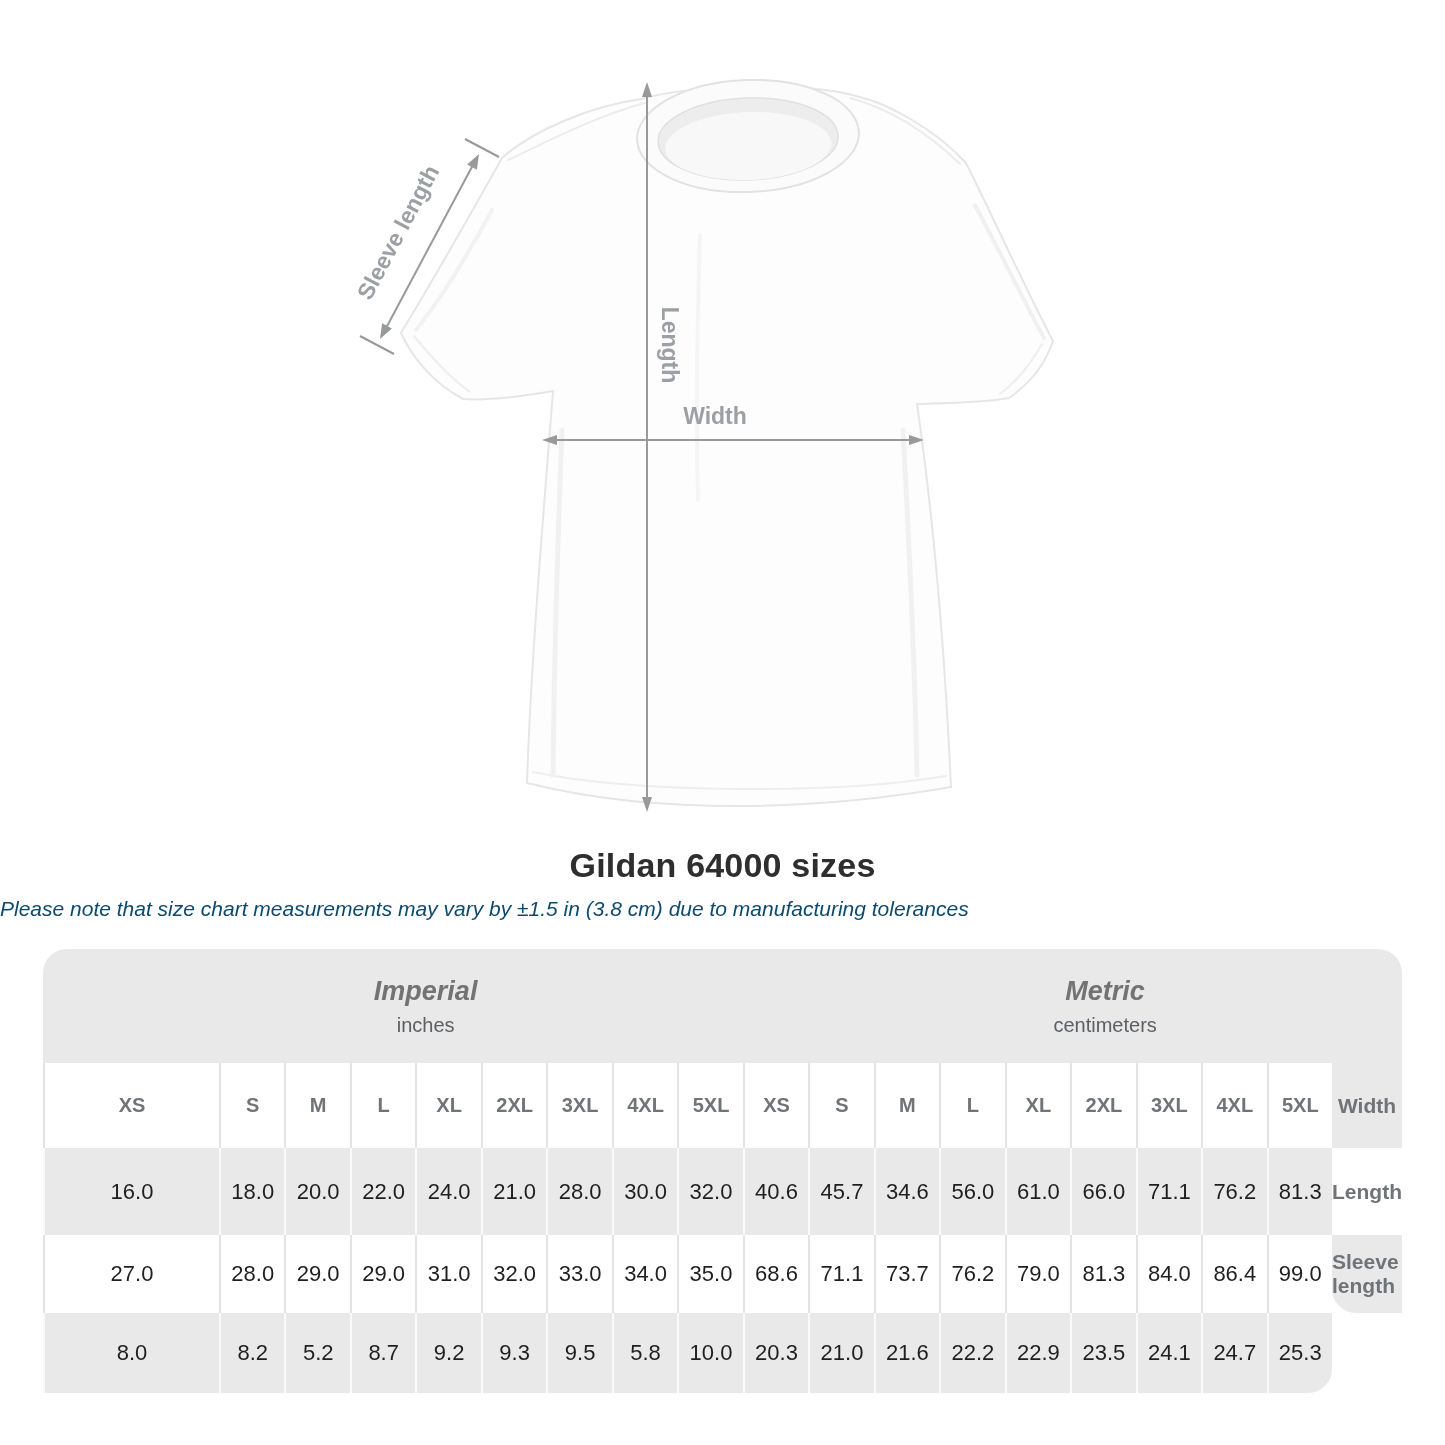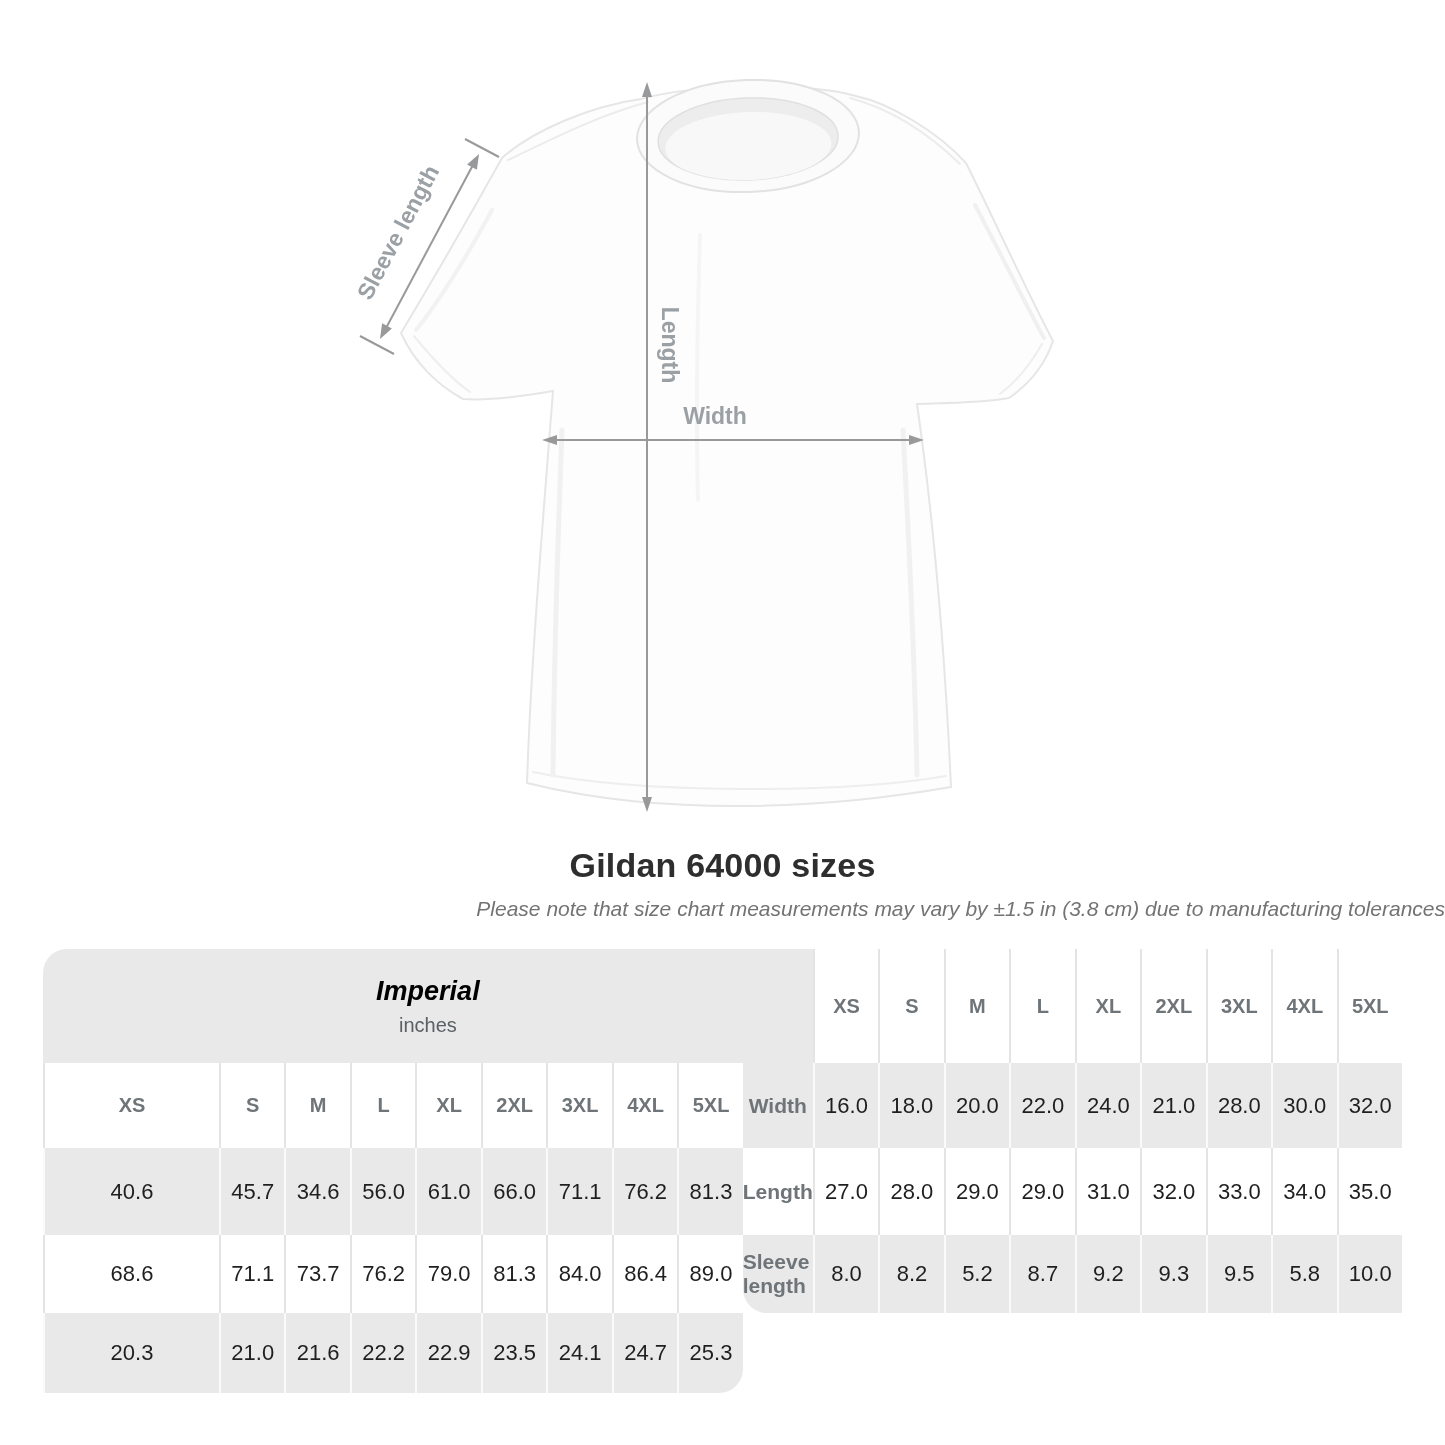--- a/index.html
+++ b/index.html
@@ -19,8 +19,8 @@
   }
   .tolerance-note{
     position:absolute;top:897px;left:0;width:100%;
-    margin:0;text-align:right;
-    font-size:21px;font-style:italic;color:#737373;
+    margin:0;text-align:left;
+    font-size:21px;font-style:italic;color:#0c4a6e;
   }
 
   .size-grid{

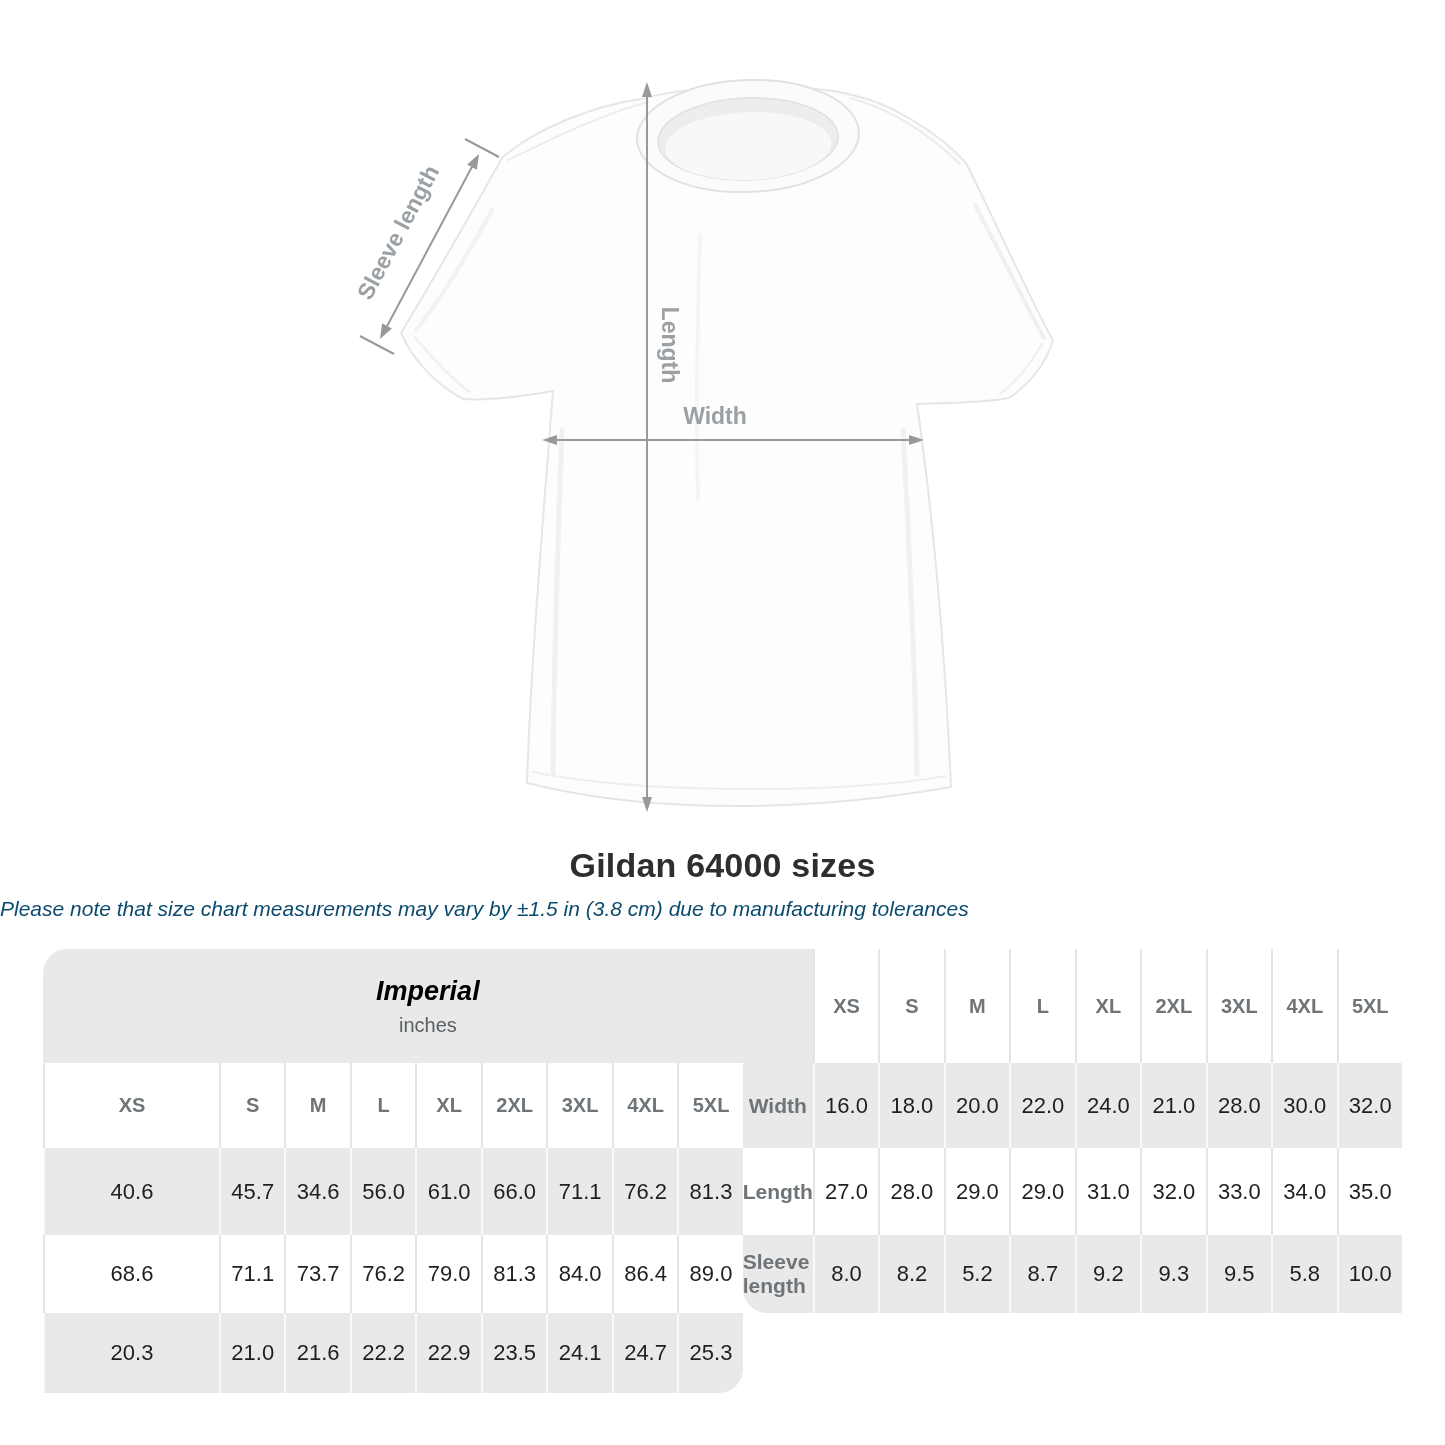--- a/index.html
+++ b/index.html
@@ -35,7 +35,7 @@
   }
   .band.imp{grid-column:1 / span 10;grid-row:1;border-top-left-radius:24px;}
   .band.met{grid-column:11 / -1;grid-row:1;border-top-right-radius:24px;}
-  .band-title{font-size:27px;font-weight:bold;font-style:italic;color:#000000;}
+  .band-title{font-size:27px;font-weight:bold;font-style:italic;color:#737373;}
   .band-sub{font-size:20px;color:#5a6064;}
 
   .c{

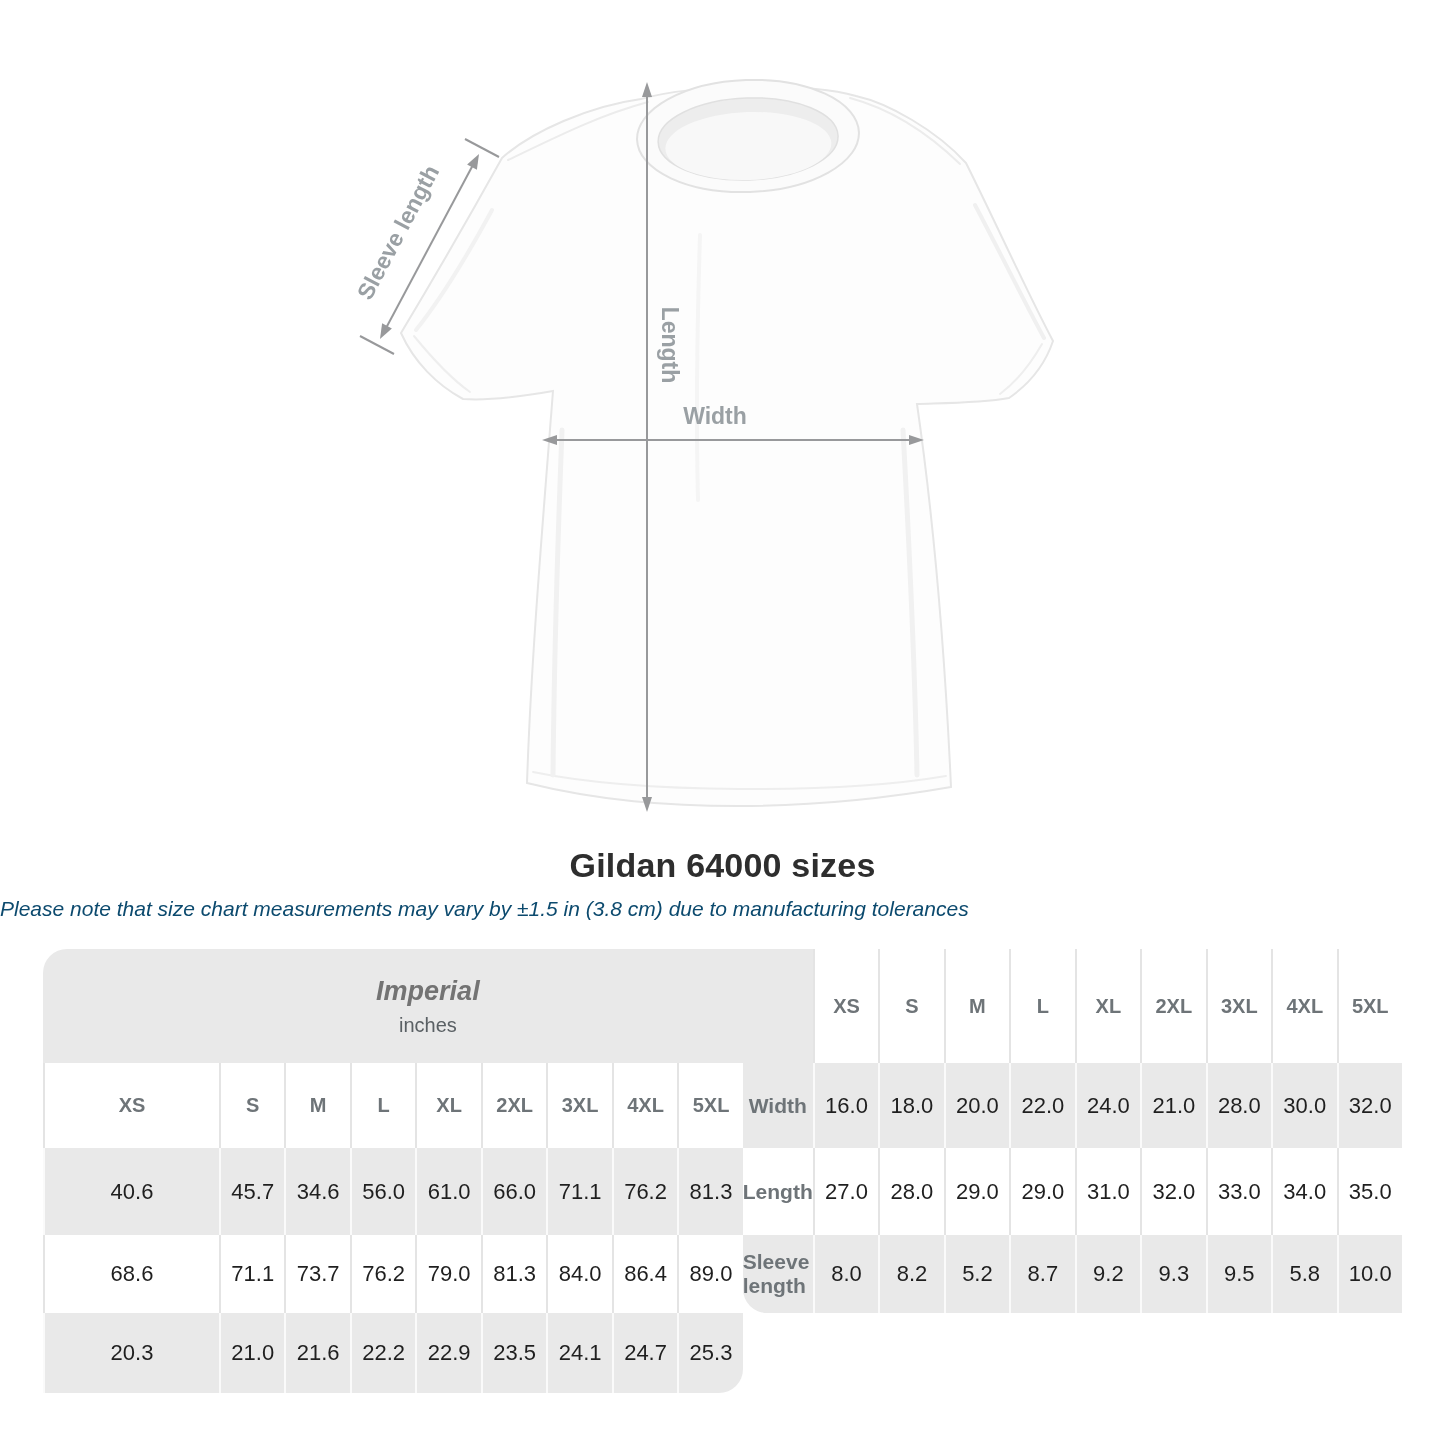--- a/index.html
+++ b/index.html
@@ -126,6 +126,10 @@
     <div class="band imp">
       <div class="band-title">Imperial</div>
       <div class="band-sub">inches</div>
+    </div>
+    <div class="band met">
+      <div class="band-title">Metric</div>
+      <div class="band-sub">centimeters</div>
     </div>
 
       <div class="c hdr">XS</div>

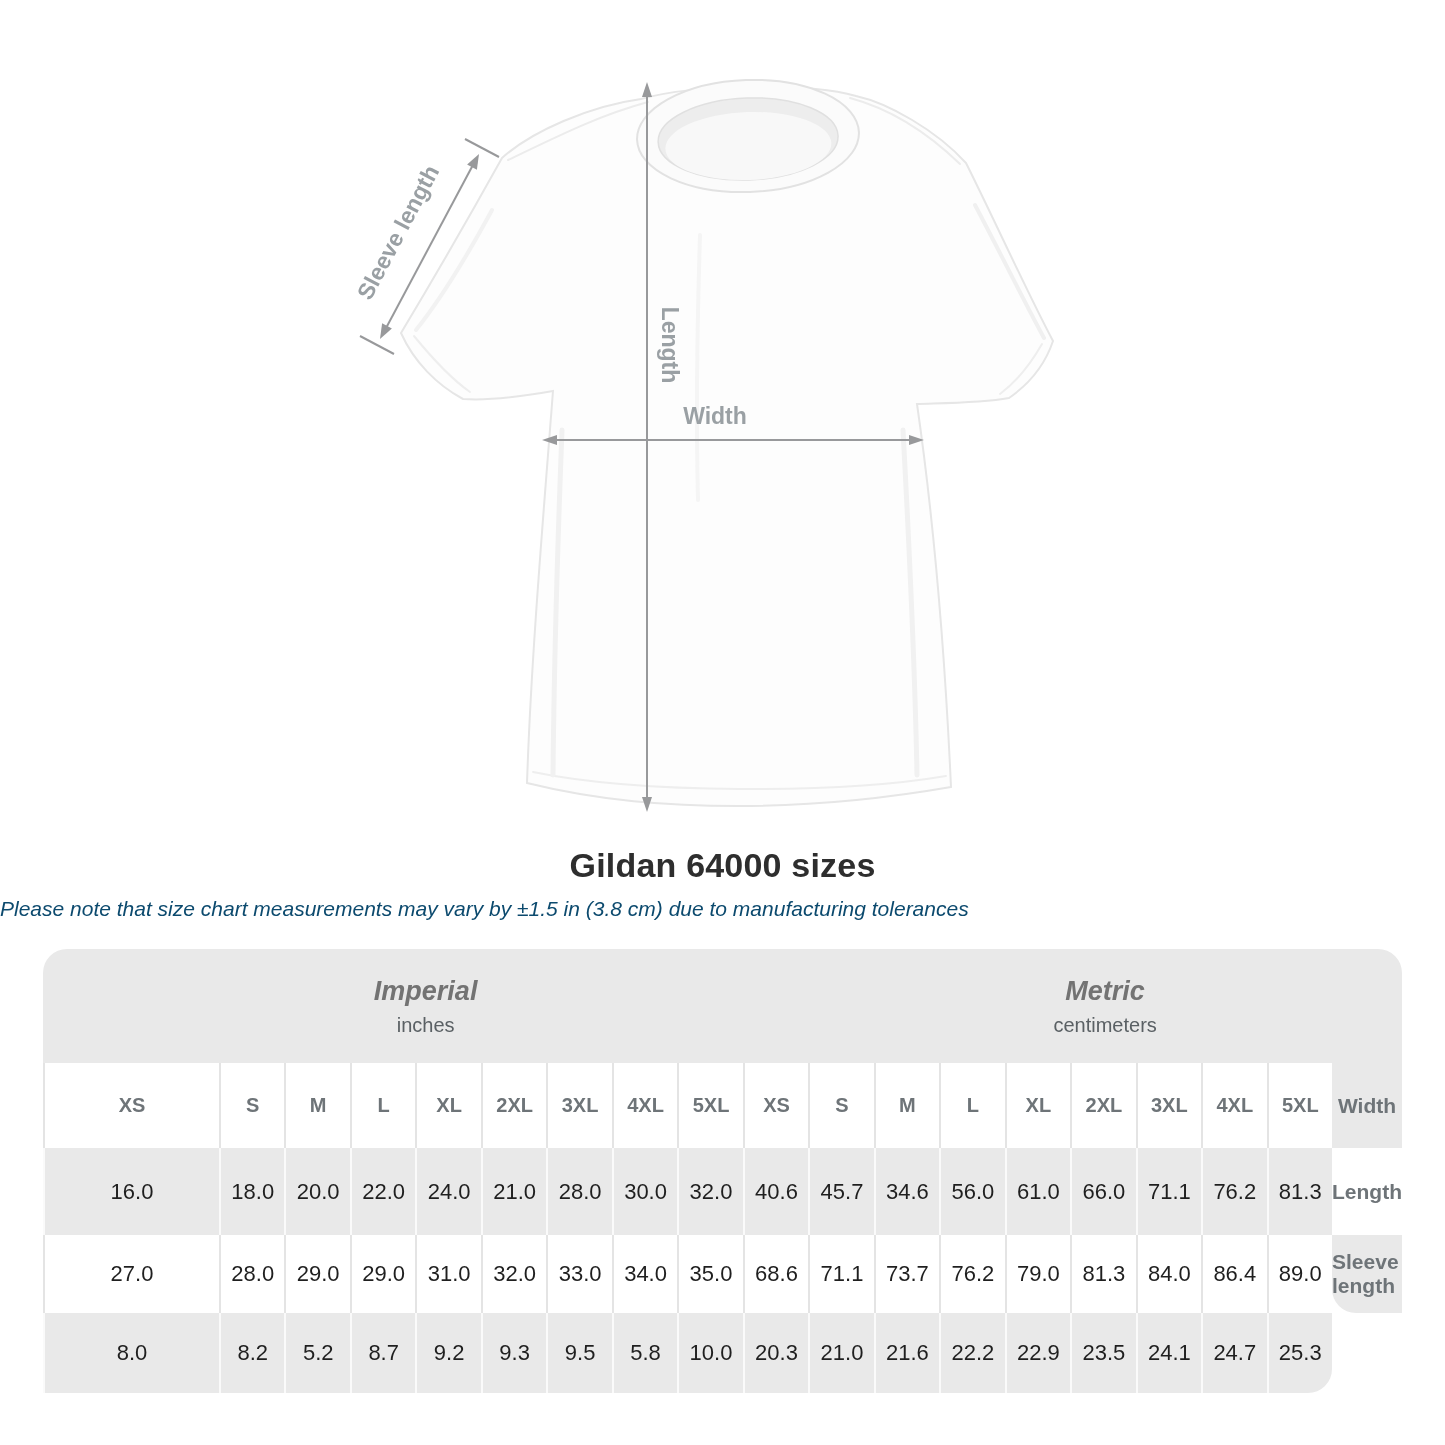--- a/index.html
+++ b/index.html
@@ -187,7 +187,7 @@
       <div class="c val">81.3</div>
       <div class="c val">84.0</div>
       <div class="c val">86.4</div>
-      <div class="c val">89.0</div>
+      <div class="c val">99.0</div>
       <div class="c lab first gray bl">Sleeve length</div>
       <div class="c val gray">8.0</div>
       <div class="c val gray">8.2</div>

